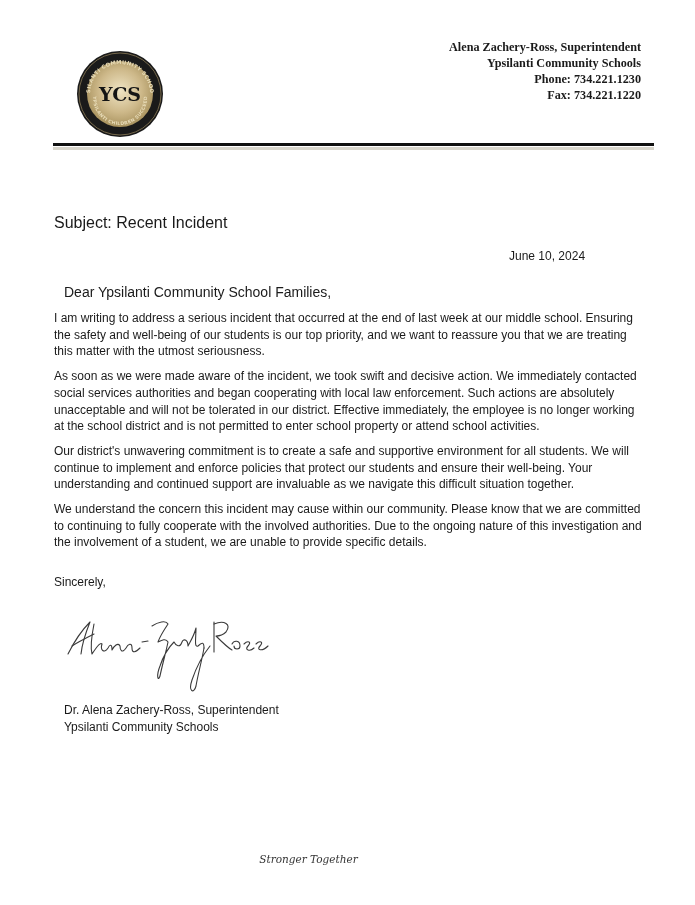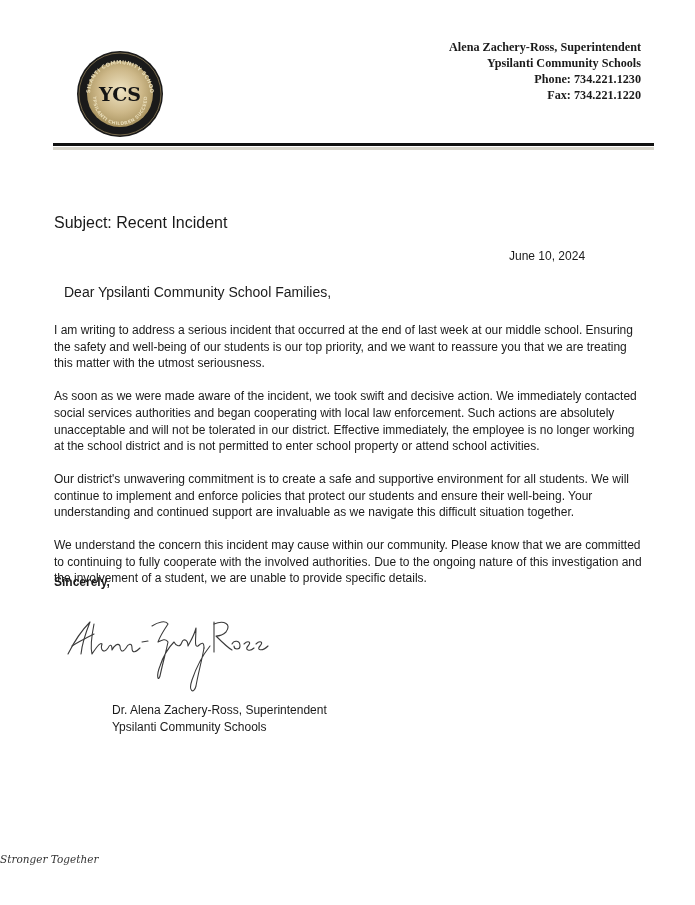--- a/index.html
+++ b/index.html
@@ -17,7 +17,7 @@
     .salutation { position: absolute; left: 54px; top: 284px; font-size: 14px; margin-left: 10px; }
 
     .body-text { position: absolute; left: 54px; top: 306px; width: 590px; font-size: 12px; line-height: 16.7px; }
-    .body-text p { margin: 16px 0 8px 0; }
+    .body-text p { margin: 4px 0 8px 0; }
 
     .closing { position: absolute; left: 54px; top: 575px; font-size: 12px; font-weight: bold; }
     .signature { position: absolute; left: 64px; top: 612px; width: 210px; height: 90px; }

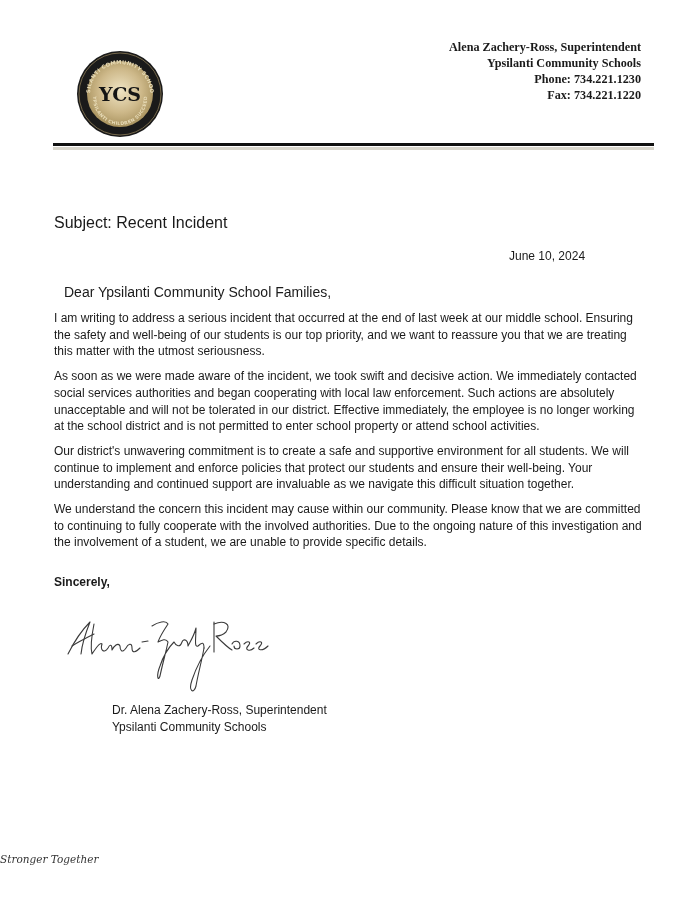--- a/index.html
+++ b/index.html
@@ -19,7 +19,7 @@
     .body-text { position: absolute; left: 54px; top: 306px; width: 590px; font-size: 12px; line-height: 16.7px; }
     .body-text p { margin: 4px 0 8px 0; }
 
-    .closing { position: absolute; left: 54px; top: 575px; font-size: 12px; font-weight: bold; }
+    .closing { position: absolute; left: 54px; top: 575px; font-size: 12px; }
     .signature { position: absolute; left: 64px; top: 612px; width: 210px; height: 90px; }
     .signer { position: absolute; left: 64px; top: 702px; font-size: 12px; line-height: 17px; margin-left: 48px; }
 

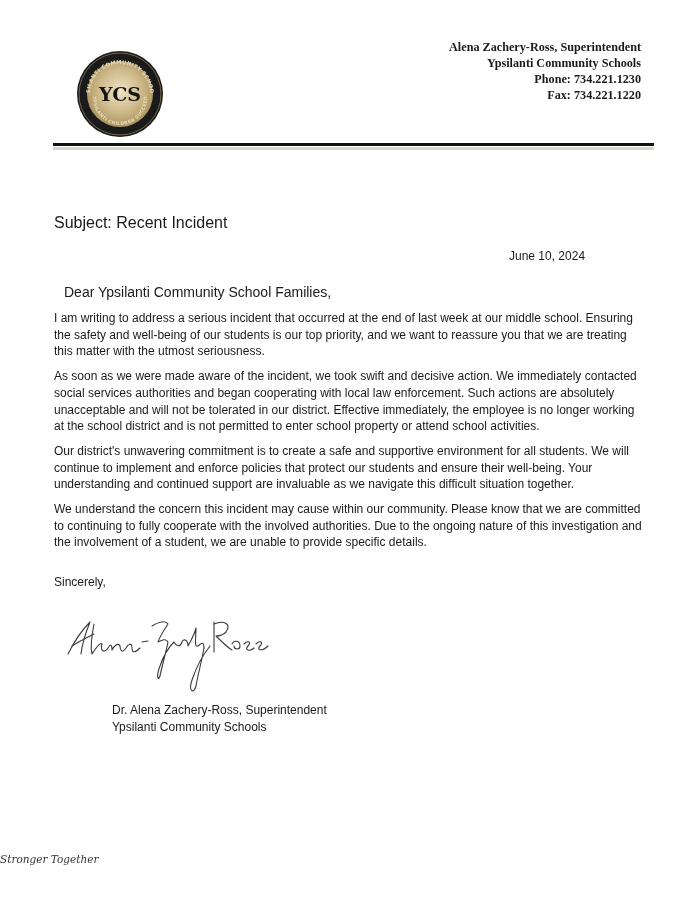--- a/index.html
+++ b/index.html
@@ -21,7 +21,7 @@
 
     .closing { position: absolute; left: 54px; top: 575px; font-size: 12px; }
     .signature { position: absolute; left: 64px; top: 612px; width: 210px; height: 90px; }
-    .signer { position: absolute; left: 64px; top: 702px; font-size: 12px; line-height: 17px; margin-left: 48px; }
+    .signer { position: absolute; left: 64px; top: 702px; font-size: 12px; line-height: 17px; }
 
     .footer-motto { position: absolute; left: 0; width: 617px; top: 853px; font-family: "DejaVu Serif", serif; font-style: italic; font-size: 10.5px; color: #333; }
   </style>

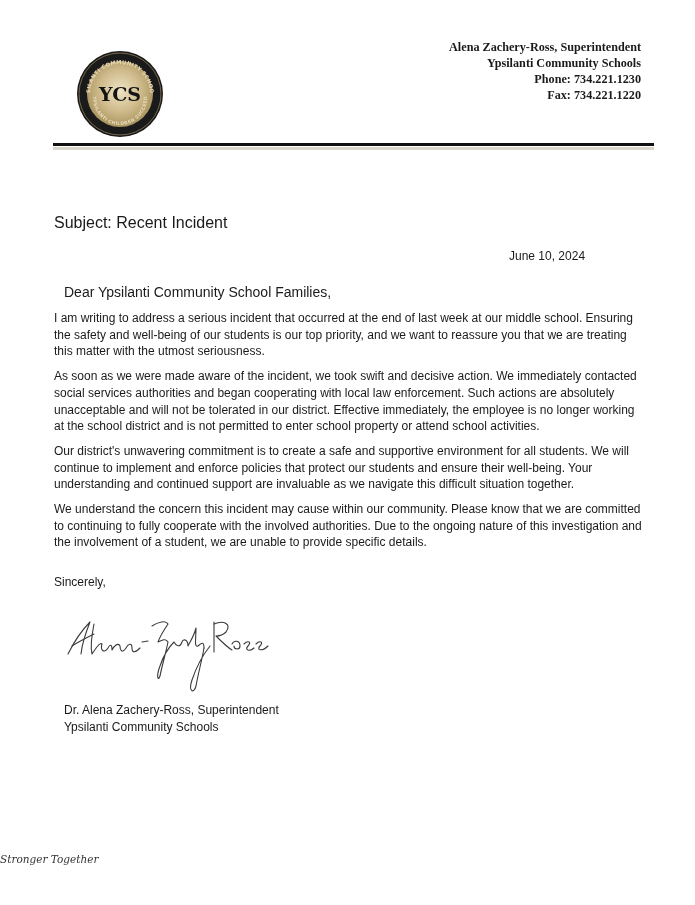--- a/index.html
+++ b/index.html
@@ -23,7 +23,7 @@
     .signature { position: absolute; left: 64px; top: 612px; width: 210px; height: 90px; }
     .signer { position: absolute; left: 64px; top: 702px; font-size: 12px; line-height: 17px; }
 
-    .footer-motto { position: absolute; left: 0; width: 617px; top: 853px; font-family: "DejaVu Serif", serif; font-style: italic; font-size: 10.5px; color: #333; }
+    .footer-motto { position: absolute; left: 0; width: 617px; top: 853px; text-align: center; font-family: "DejaVu Serif", serif; font-style: italic; font-size: 10.5px; color: #333; }
   </style>
 </head>
 <body>

